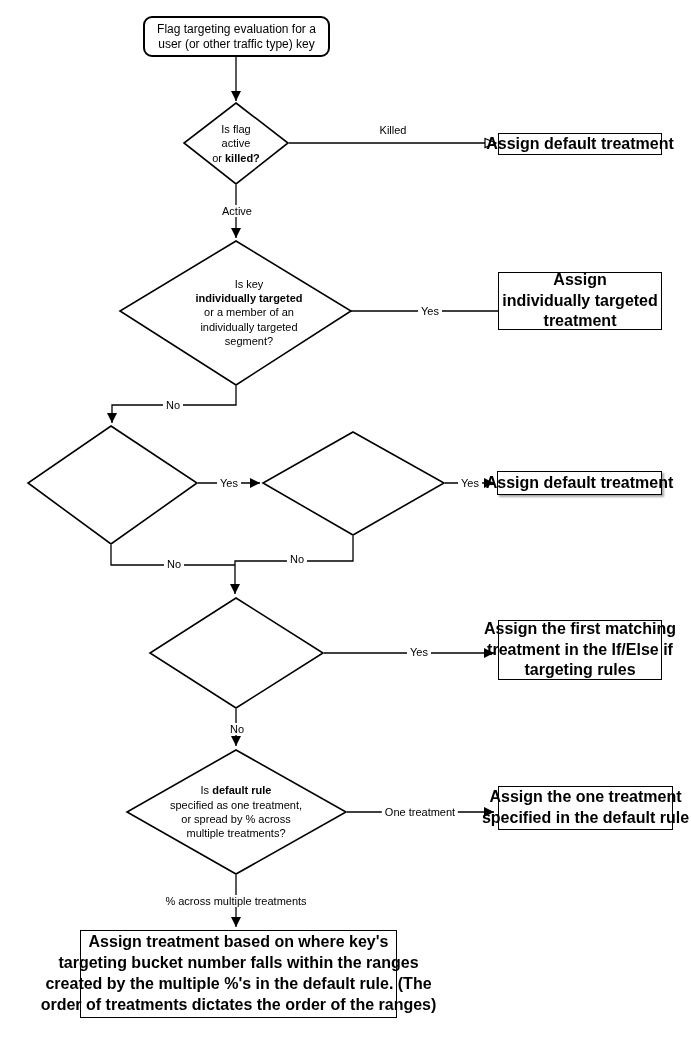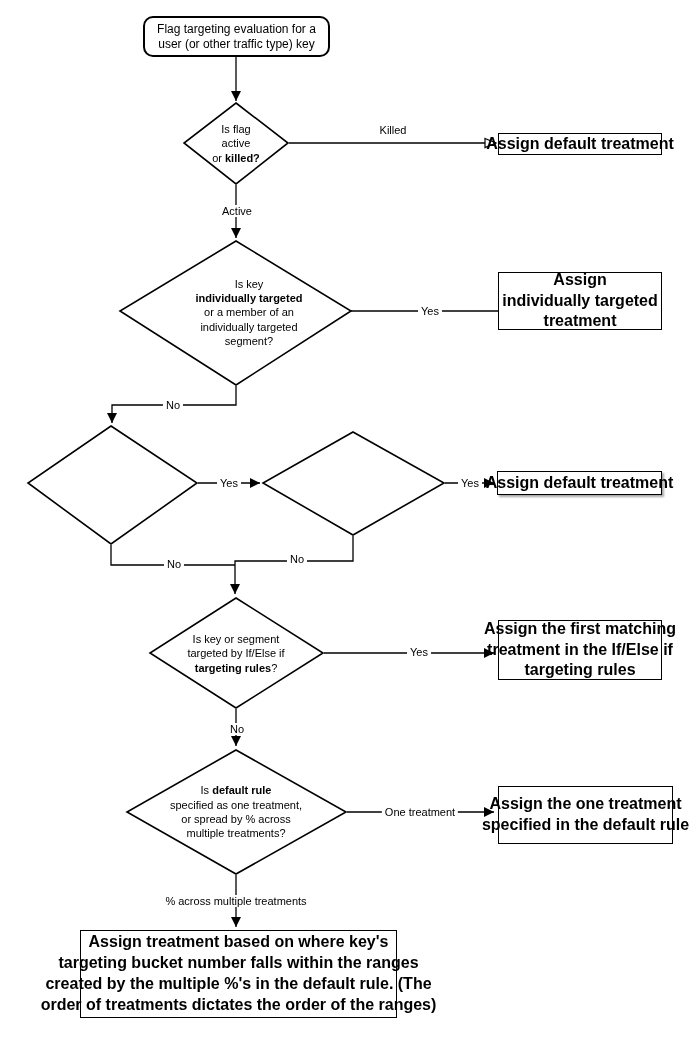--- a/index.html
+++ b/index.html
@@ -70,7 +70,7 @@
     </g>
   </svg>
 
-  <div class="node start" style="left:143px;top:16px;width:187px;height:41px;">
+  <div class="node start" style="left:143px;top:16px;width:187px;height:41px;border-radius:9px;">
     <span class="pre">Flag targeting evaluation for a
 user (or other traffic type) key</span>
   </div>

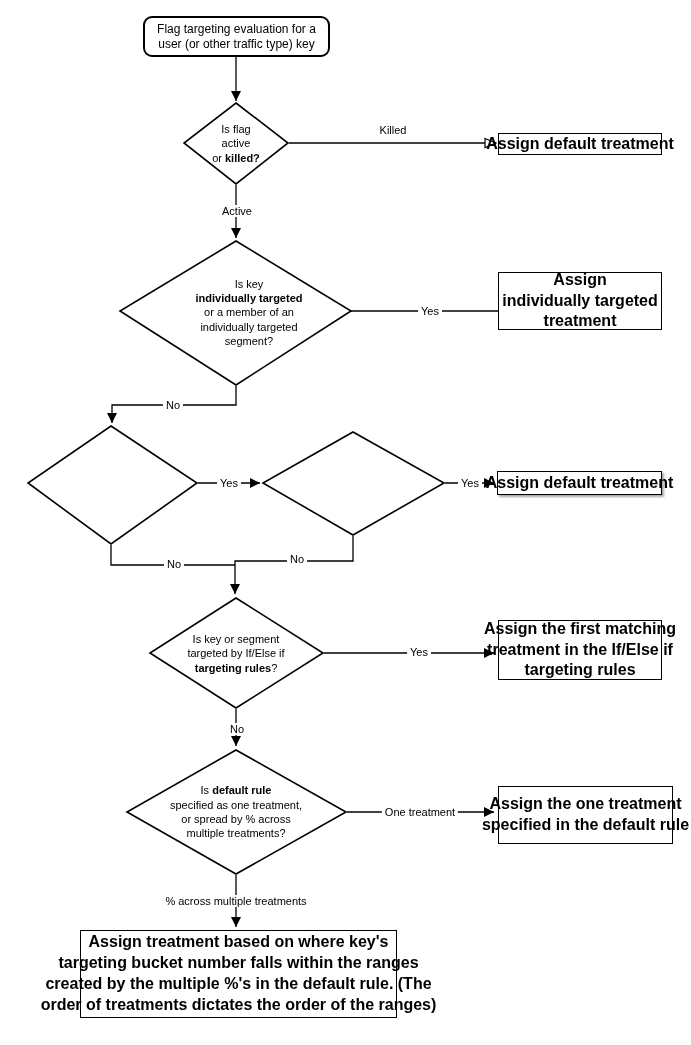--- a/index.html
+++ b/index.html
@@ -123,11 +123,6 @@
 
 
 
-  <div class="dtext" style="left:156px;top:611px;width:160px;height:85px;">
-    <span class="preline"><span>Is key or segment
-targeted by If/Else if
-</span><span class="b">targeting rules</span><span>?</span></span>
-  </div>
 
   <div class="dtext" style="left:146px;top:760px;width:180px;height:104px;">
     <span class="preline"><span>Is </span><span class="b">default rule</span><span>

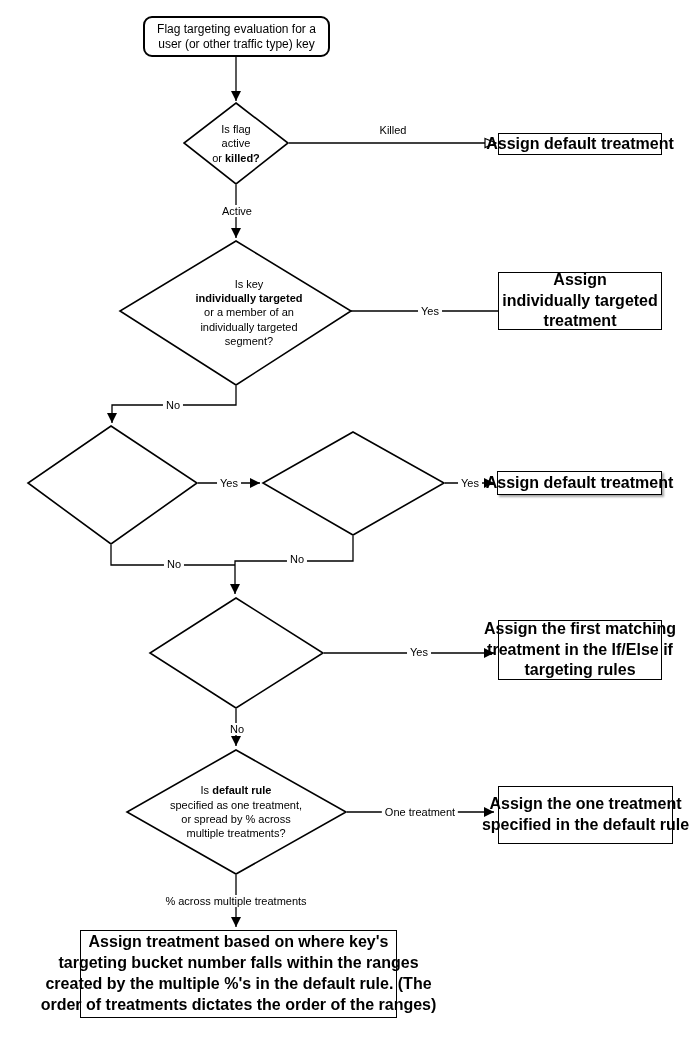--- a/index.html
+++ b/index.html
@@ -95,7 +95,7 @@
 targeting rules</span>
   </div>
 
-  <div class="node answer" style="left:498px;top:786px;width:175px;height:58px;">
+  <div class="node answer" style="left:498px;top:786px;width:175px;height:44px;">
     <span class="pre">Assign the one treatment
 specified in the default rule</span>
   </div>

